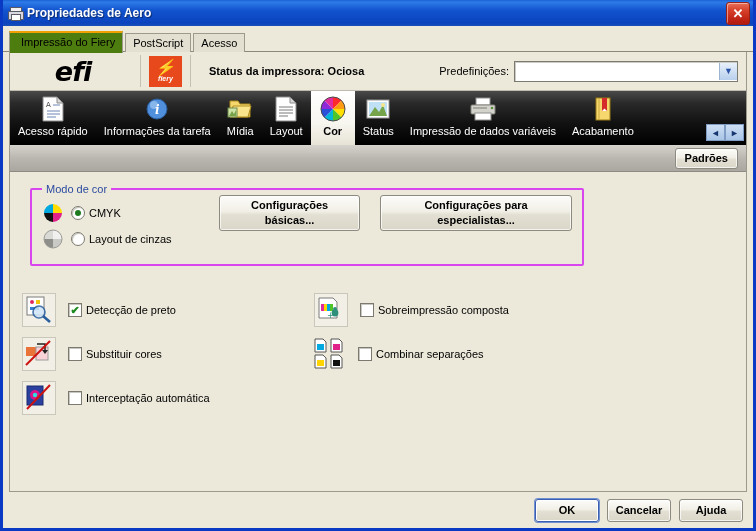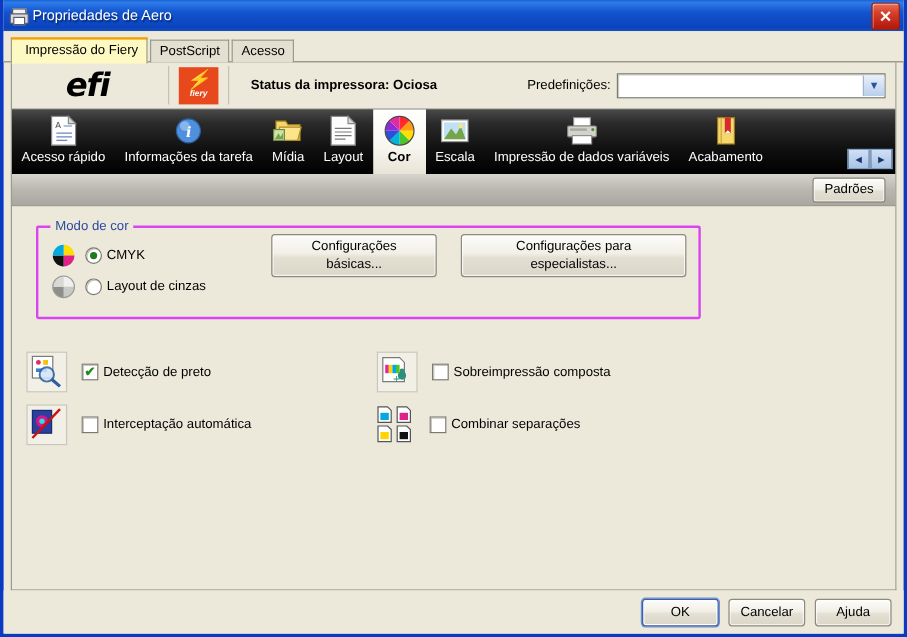--- a/index.html
+++ b/index.html
@@ -50,7 +50,7 @@
     background:#ffffff; border:1px solid #5a5a66;
   }
   .titlebar .title-text {
-    color:#fff; font-weight:normal; font-size:12px;
+    color:#fff; font-weight:bold; font-size:12px;
     text-shadow: 1px 1px 1px rgba(0,0,0,.45);
     white-space: nowrap;
   }

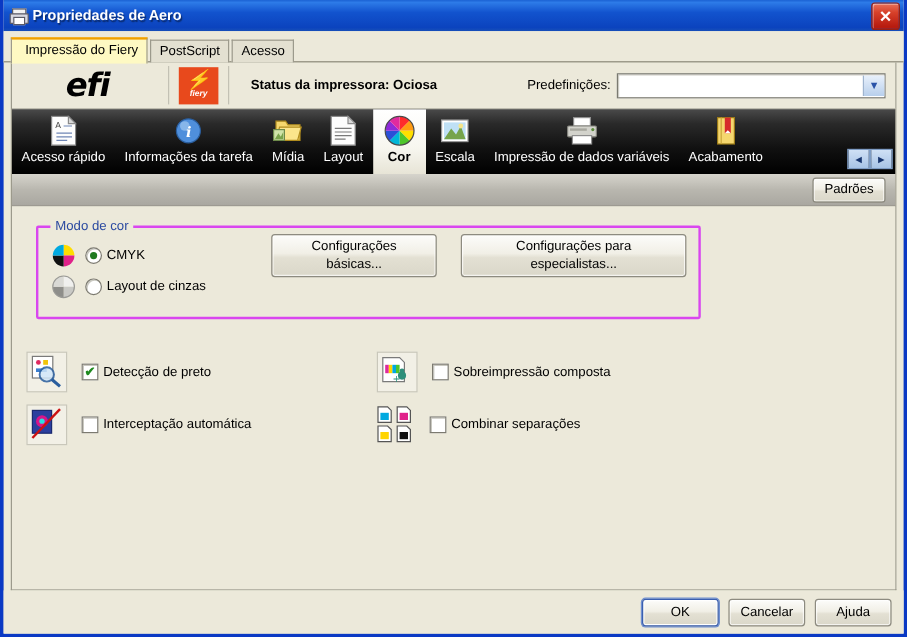--- a/index.html
+++ b/index.html
@@ -92,7 +92,7 @@
     white-space: nowrap;
   }
   .tab.active {
-    background:#fef9c3;
+    background:#4d7c0f;
     height: 20px; line-height: 19px;
     border-top: 2px solid #F0A000;
     z-index: 3;

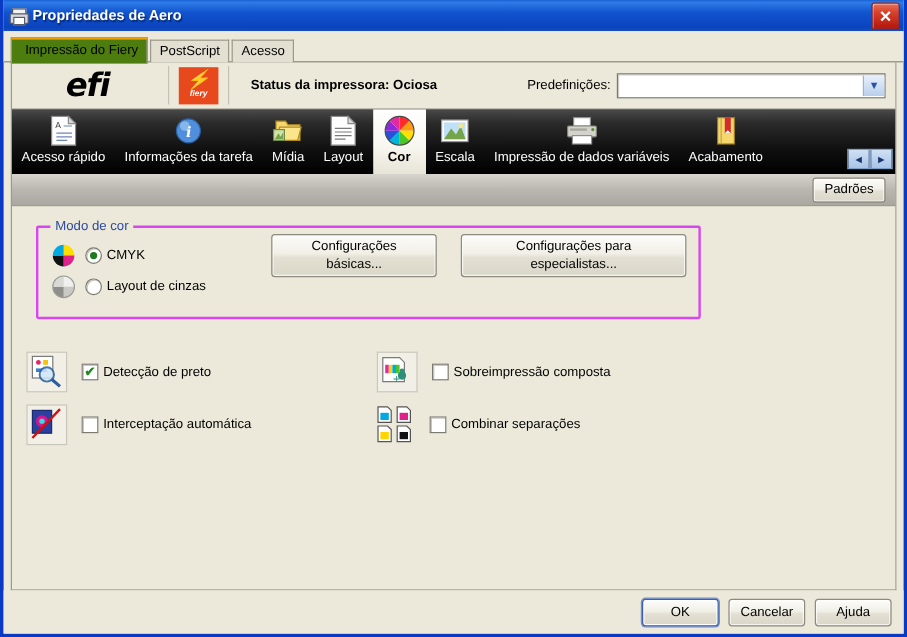--- a/index.html
+++ b/index.html
@@ -438,7 +438,7 @@
             <circle cx="18" cy="8" r="2" fill="#f7e58a"></circle>
           </svg>
         </div>
-        <div class="lbl">Escala</div>
+        <div class="lbl">Status</div>
       </div>
 
       <div class="tbitem">

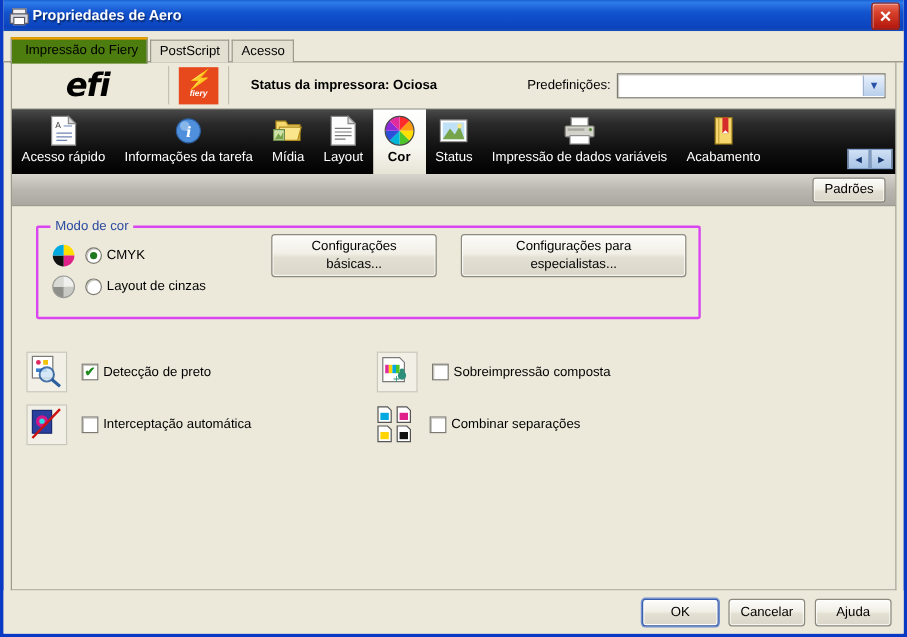--- a/index.html
+++ b/index.html
@@ -215,6 +215,7 @@
     cursor:pointer;
     line-height:15px;
     box-shadow: inset 0 0 0 1px rgba(255,255,255,.7);
+    font-weight: bold;
   }
   .btn.default-btn {
     border:1px solid #3a5fb0;

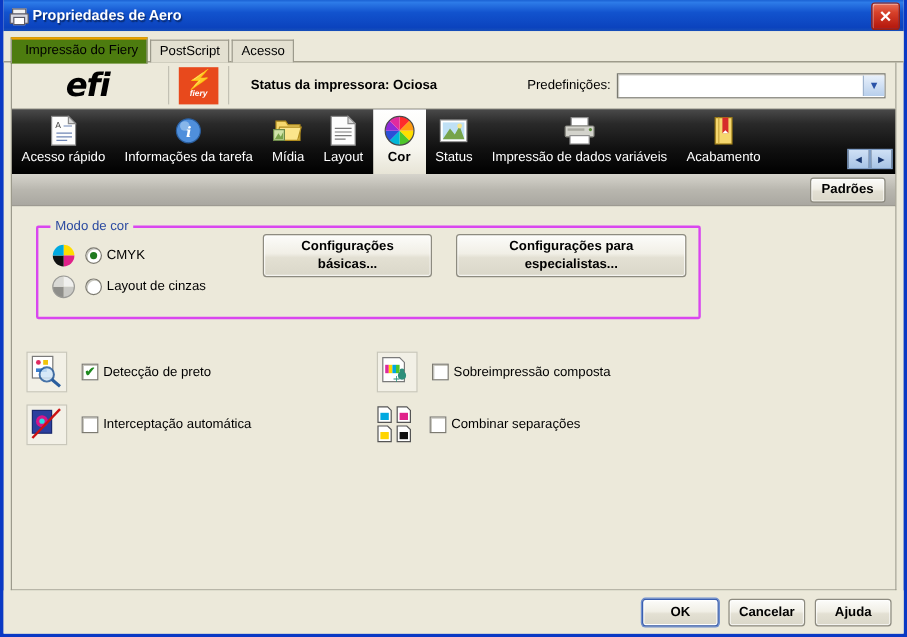--- a/index.html
+++ b/index.html
@@ -541,6 +541,21 @@
             </label>
           </div>
 
+          <div class="checkrow">
+            <div class="big-icon">
+              <svg width="30" height="30" viewBox="0 0 30 30">
+                <rect x="3" y="9" width="10" height="9" fill="#e8743a"></rect>
+                <rect x="13" y="9" width="12" height="13" fill="#f7d3d8" stroke="#9a9a9a"></rect>
+                <polyline points="14,6 22,6 22,13" fill="none" stroke="#222" stroke-width="1.5"></polyline>
+                <polygon points="22,16 19,12 25,12" fill="#222"></polygon>
+                <line x1="3" y1="27" x2="27" y2="3" stroke="#cc1111" stroke-width="2"></line>
+              </svg>
+            </div>
+            <label class="chk-wrap">
+              <span class="chk"></span>
+              <span>Substituir cores</span>
+            </label>
+          </div>
 
           <div class="checkrow">
             <div class="big-icon">

